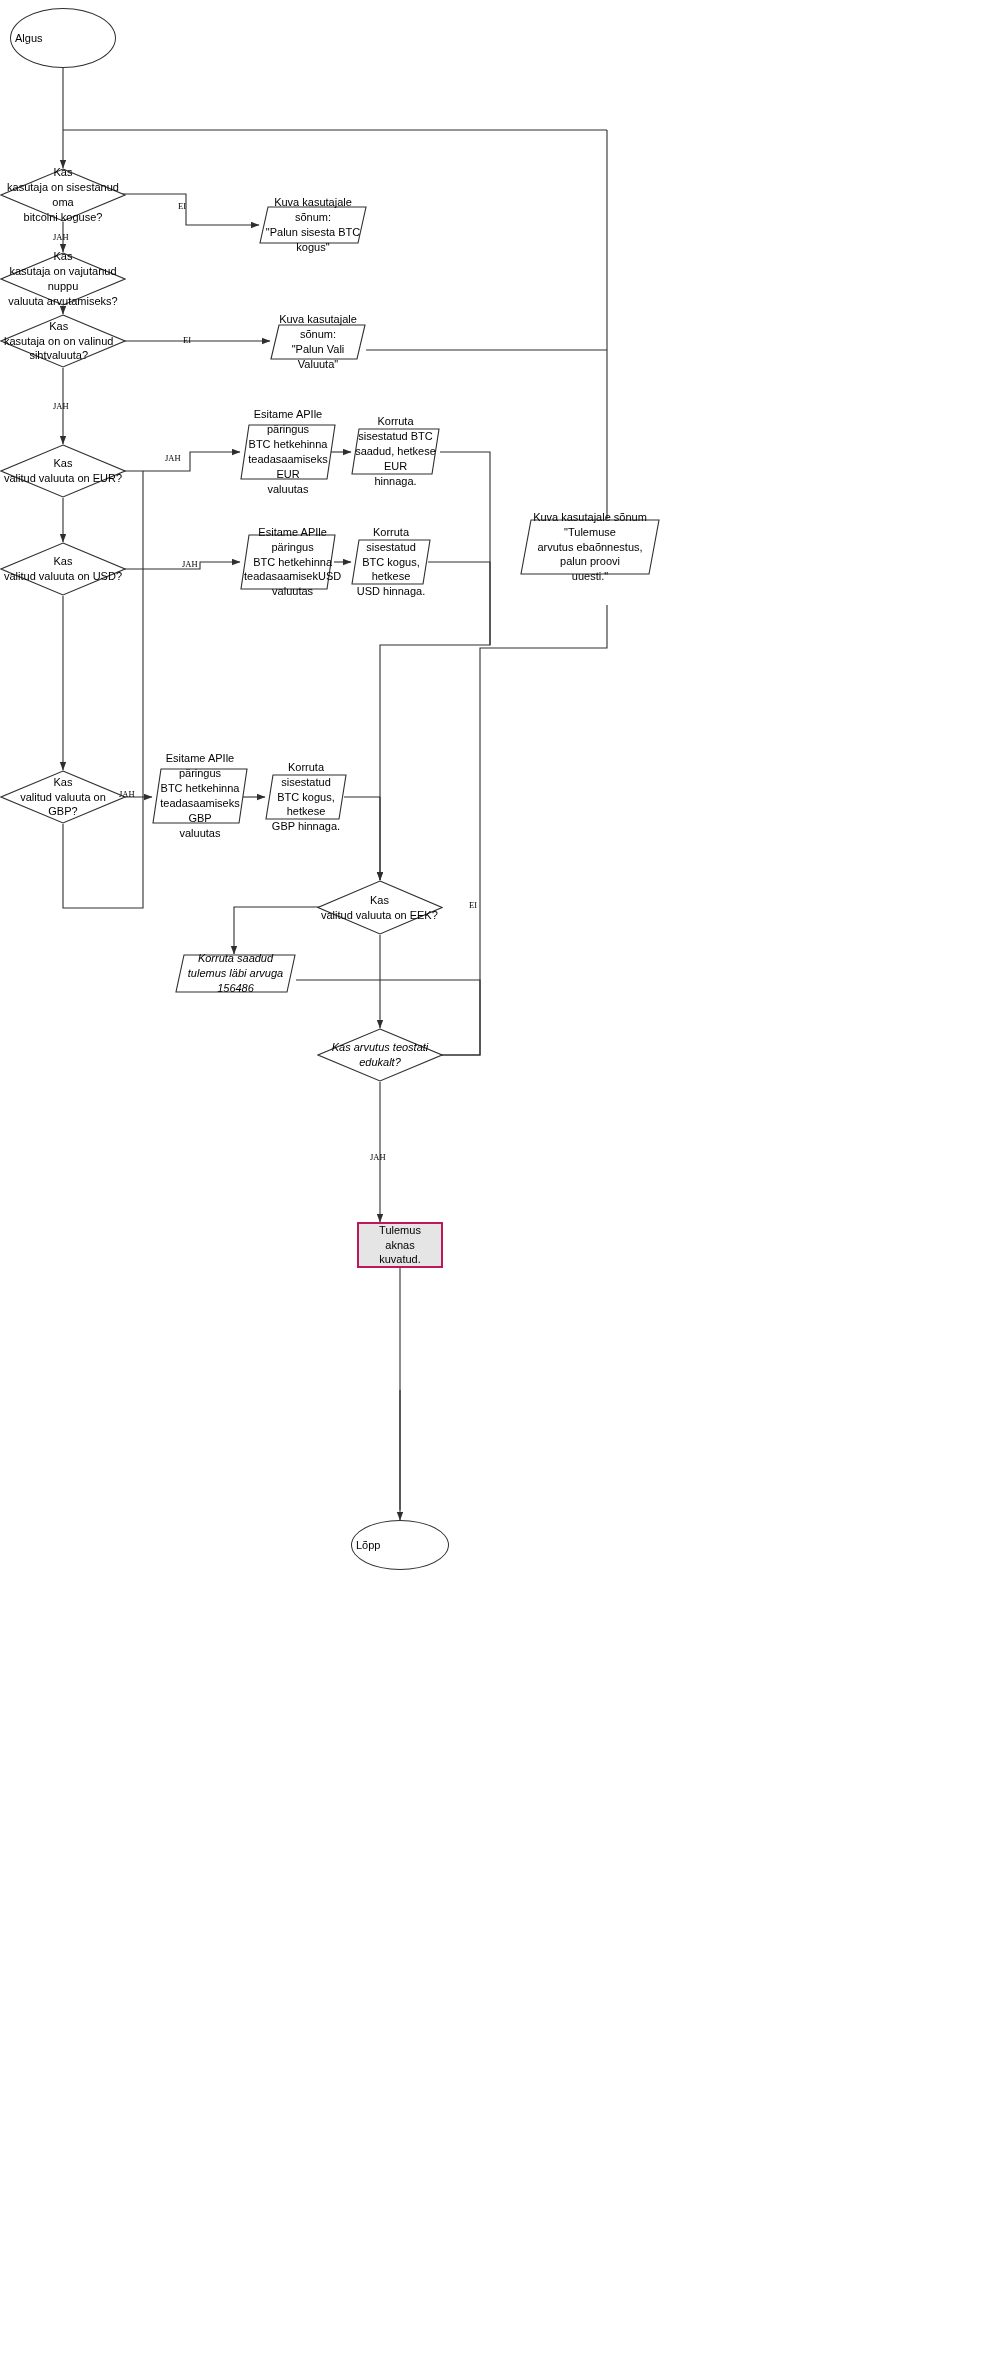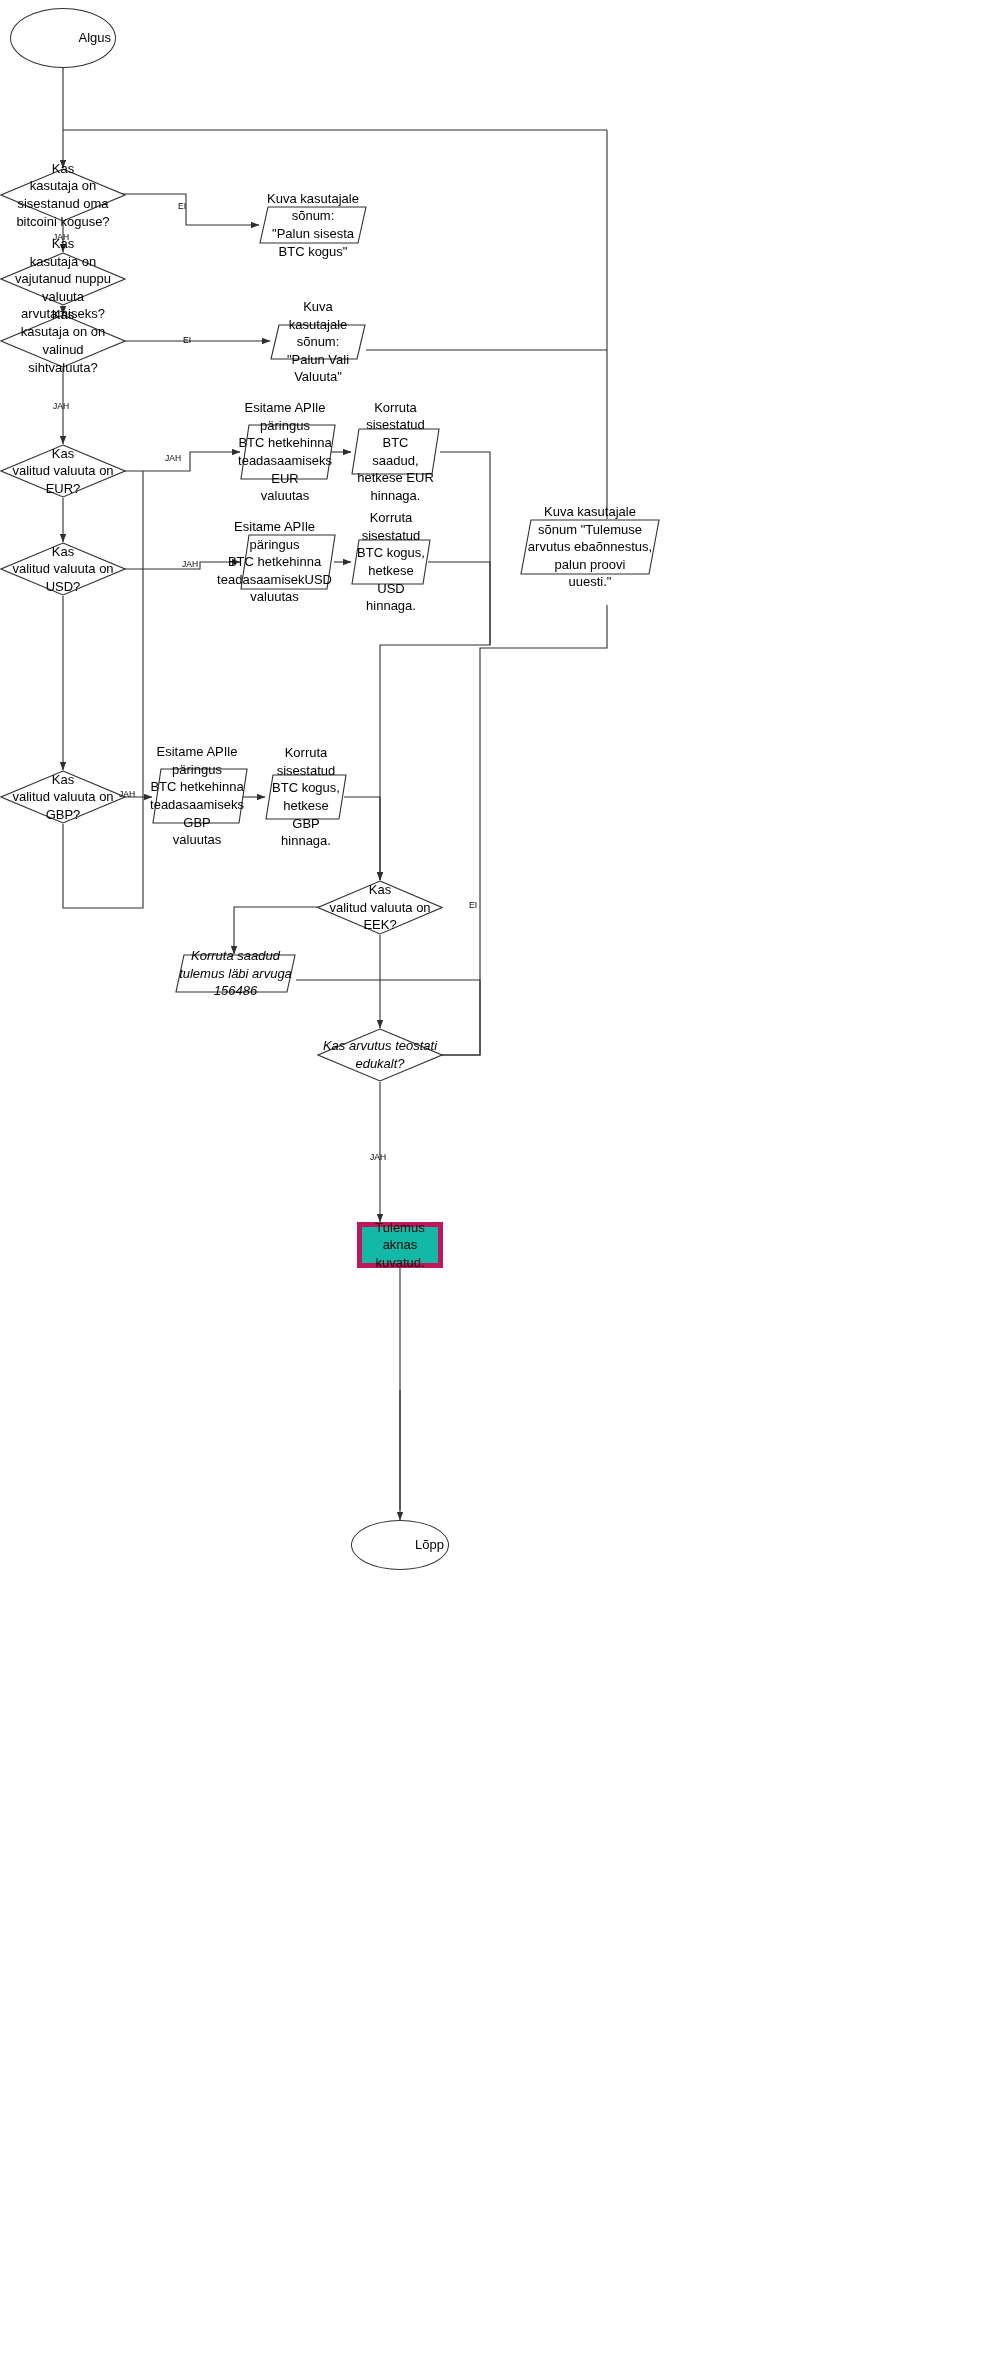--- a/index.html
+++ b/index.html
@@ -6,7 +6,7 @@
   body{font-family:"Liberation Sans",sans-serif;}
   #canvas{position:relative;width:986px;height:2371px;background:#ffffff;overflow:hidden;}
   svg#wires{position:absolute;left:0;top:0;width:986px;height:2371px;}
-  .node{position:absolute;box-sizing:border-box;display:flex;align-items:center;justify-content:flex-end;text-align:center;color:#000;font-size:13px;line-height:1.35;}
+  .node{position:absolute;box-sizing:border-box;display:flex;align-items:center;justify-content:flex-start;text-align:center;color:#000;font-size:11px;line-height:1.35;}
   .node .txt{position:relative;z-index:3;padding:0 4px;white-space:pre-line;}
   
   .terminator{border:1px solid #2f2f2f;border-radius:50%;background:#fff;}

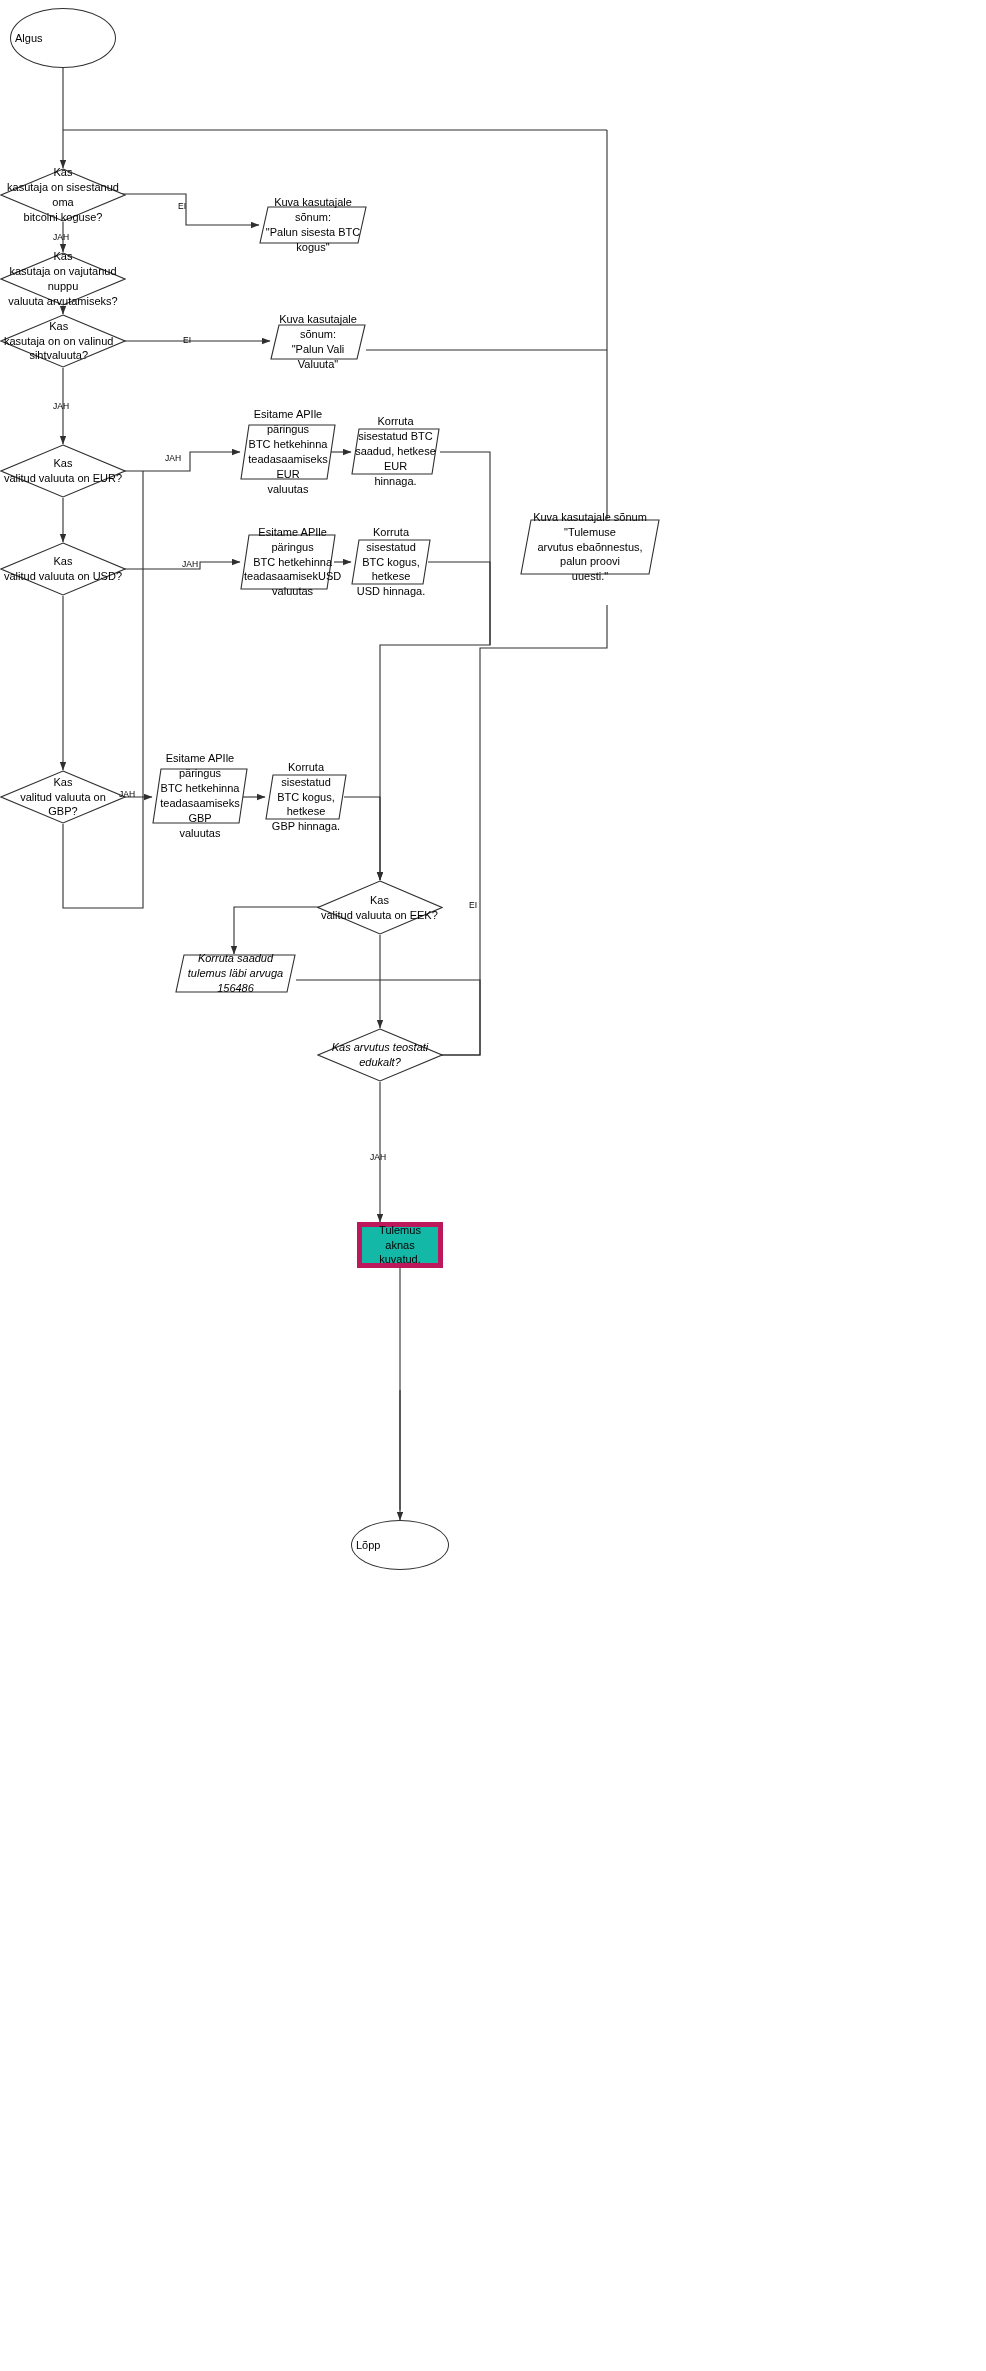--- a/index.html
+++ b/index.html
@@ -18,7 +18,7 @@
   
   .data{background:transparent;}
   .data .par{position:absolute;left:0;top:0;width:100%;height:100%;}
-  .edge-label{position:absolute;font-size:8.5px;color:#000;font-family:Liberation Sans, sans-serif;white-space:nowrap;}
+  .edge-label{position:absolute;font-size:8.5px;color:#000;font-family:Liberation Serif, serif;white-space:nowrap;}
 </style>
 </head>
 <body>

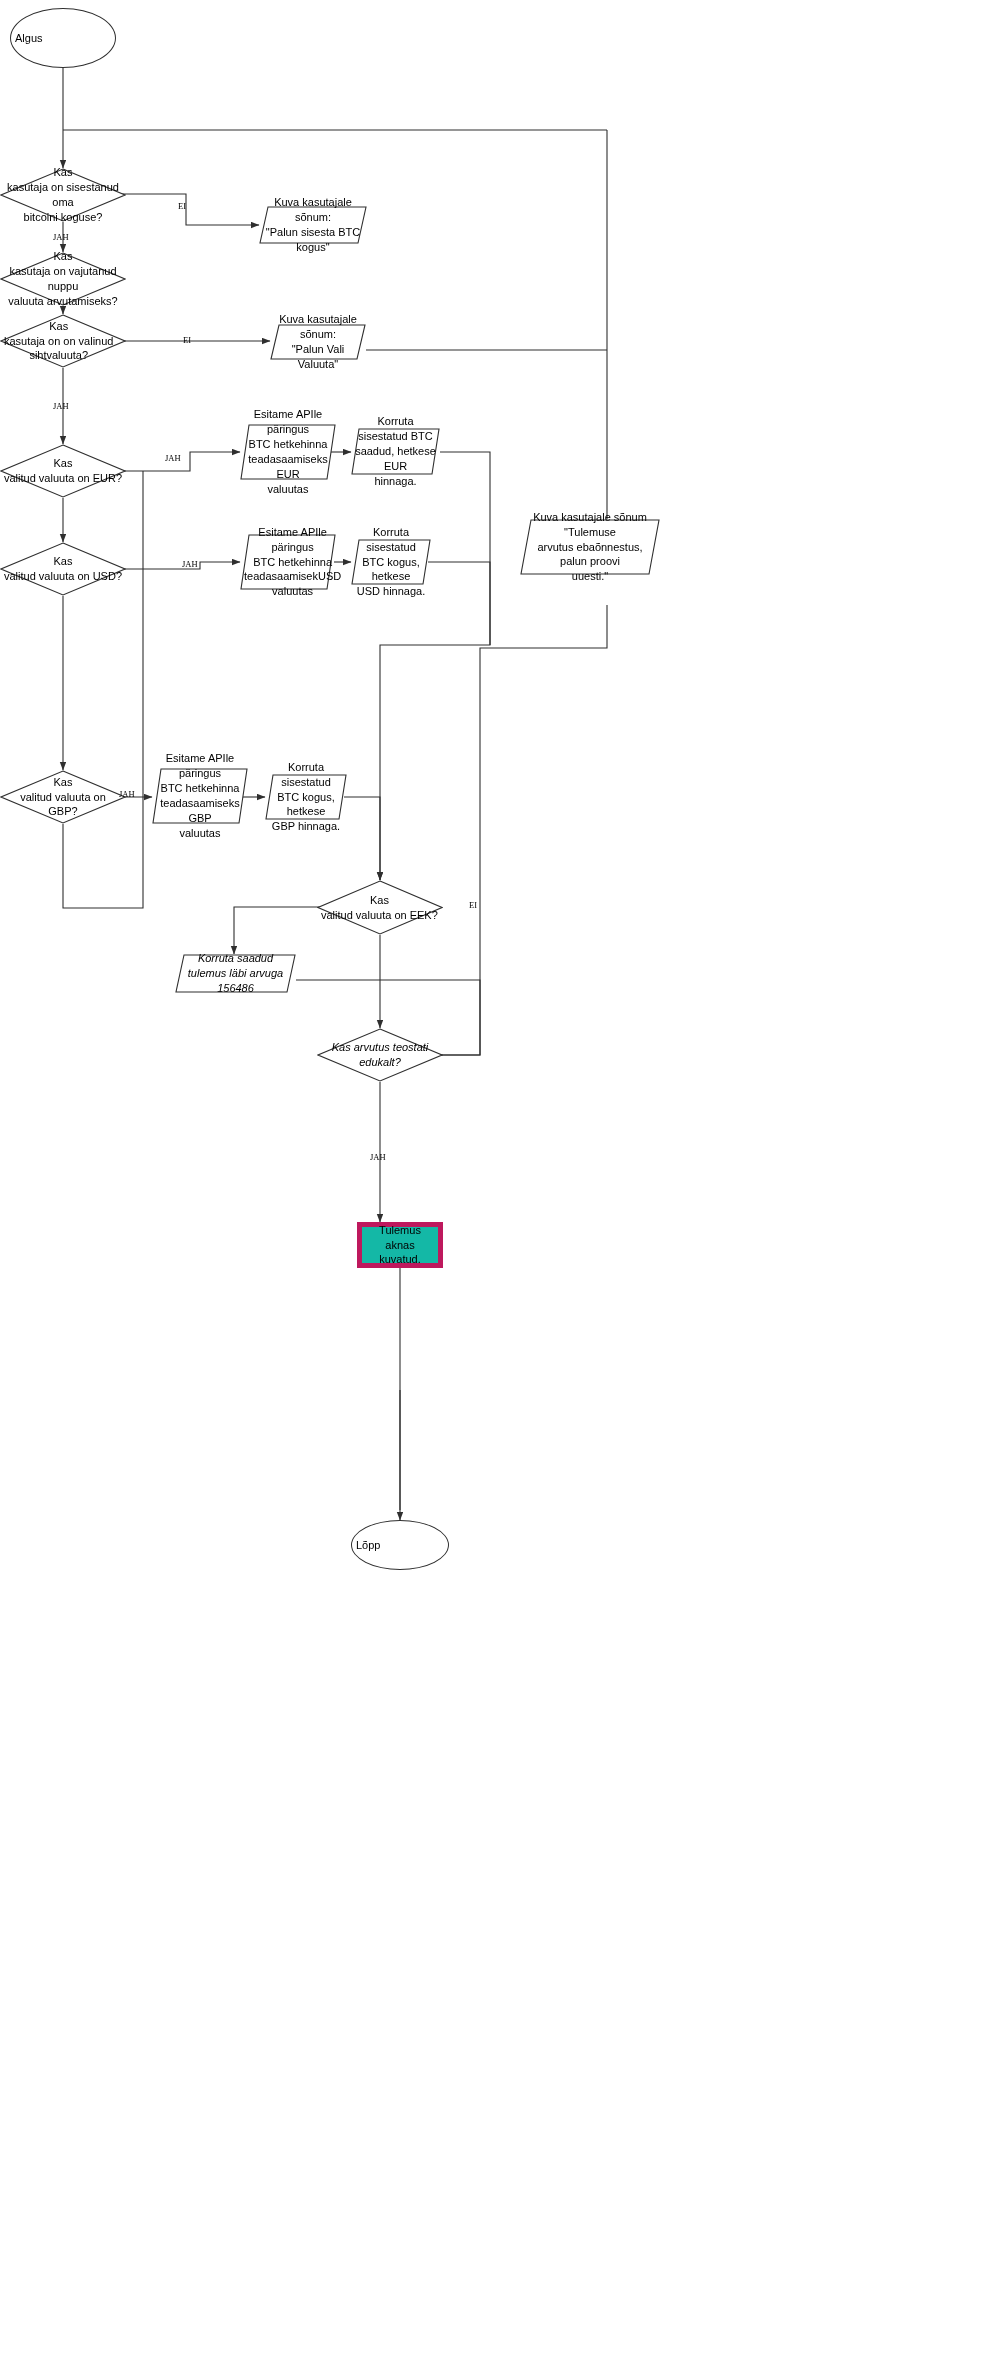--- a/index.html
+++ b/index.html
@@ -11,7 +11,7 @@
   
   .terminator{border:1px solid #2f2f2f;border-radius:50%;background:#fff;}
   
-  .process{border:5px solid #be185d;background:#14b8a6;}
+  .process{border:2px solid #be185d;background:#e5e5e5;}
   
   .decision{background:transparent;}
   .decision .dia{position:absolute;left:0;top:0;width:100%;height:100%;}

